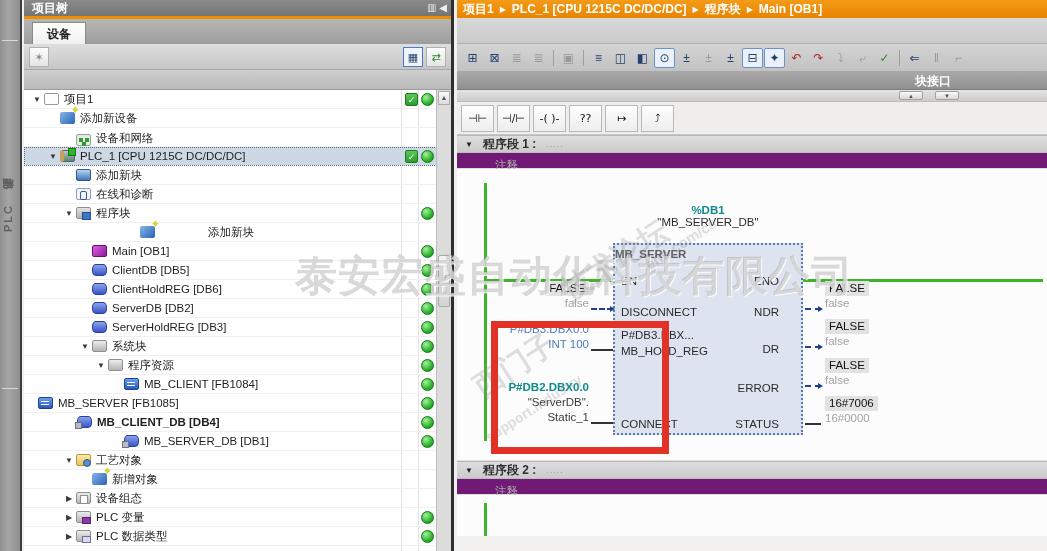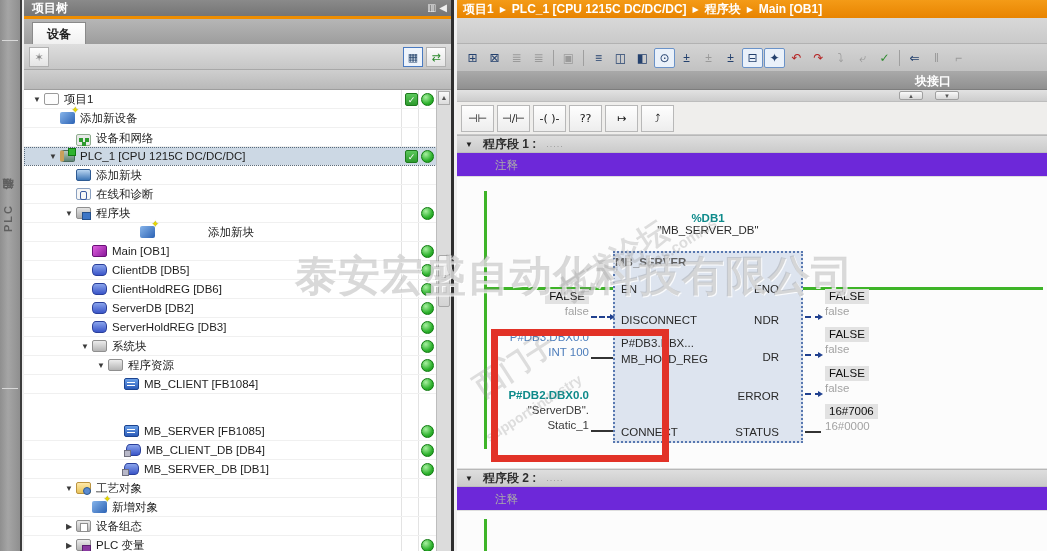--- a/index.html
+++ b/index.html
@@ -87,7 +87,7 @@
   .net-head .arr{font-size:8px;color:#222;}
   .net-head .nt{font-weight:bold;font-size:12px;color:#2e2e2e;}
   .net-head .dots{color:#9a9a9a;font-size:9px;letter-spacing:1px;}
-  .net-comment{height:24px;background:#6d28d9;border-bottom:1px solid #dedede;color:#a9a9a9;font-size:11.5px;padding:5px 0 0 38px;}
+  .net-comment{height:16px;background:#701a75;border-bottom:1px solid #dedede;color:#a9a9a9;font-size:11.5px;padding:5px 0 0 38px;}
   #canvas1{position:relative;height:292px;background:#fcfcfc;border-bottom:1px solid #e0e0e0;overflow:hidden;}
   #canvas2{position:relative;height:41px;background:#fcfcfc;overflow:hidden;}
   .rail-v{position:absolute;width:3px;background:#3eb428;}

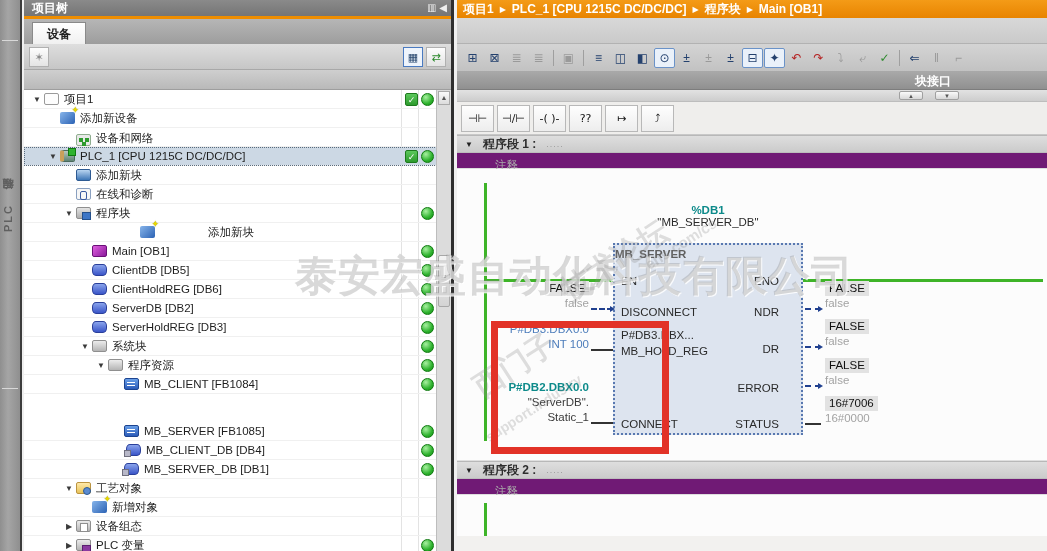--- a/index.html
+++ b/index.html
@@ -243,7 +243,7 @@
             <span class="tlabel">MB_CLIENT [FB1084]</span>
             <span class="dot"></span>
           </div>
-          <div class="trow" style="padding-left: 86px; margin-top: 28px;">
+          <div class="trow" style="">
             <span class="arrow"></span>
             <span class="ti i-fb"></span>
             <span class="tlabel">MB_SERVER [FB1085]</span>

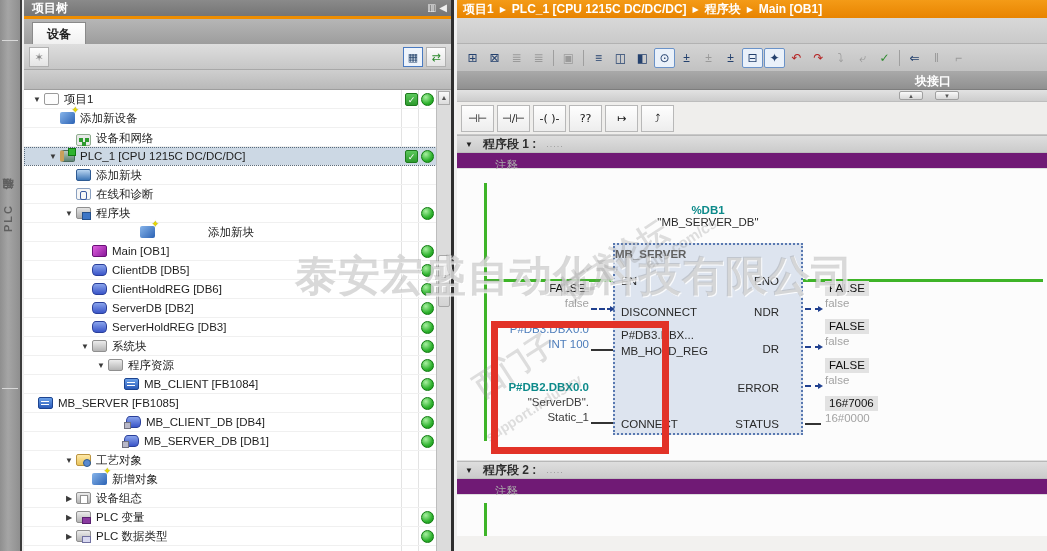--- a/index.html
+++ b/index.html
@@ -249,7 +249,7 @@
             <span class="tlabel">MB_SERVER [FB1085]</span>
             <span class="dot"></span>
           </div>
-          <div class="trow" style="padding-left: 88px;">
+          <div class="trow" style="padding-left: 39px; font-weight: bold;">
             <span class="arrow"></span>
             <span class="ti i-dbi"></span>
             <span class="tlabel">MB_CLIENT_DB [DB4]</span>

